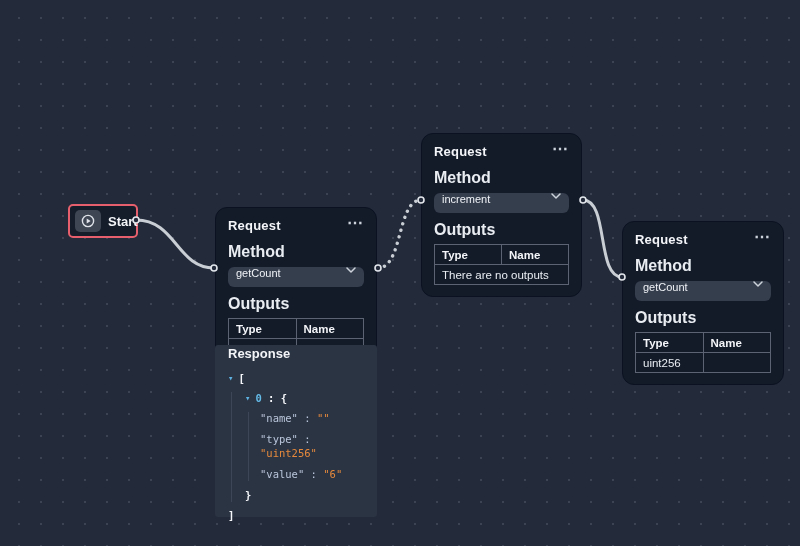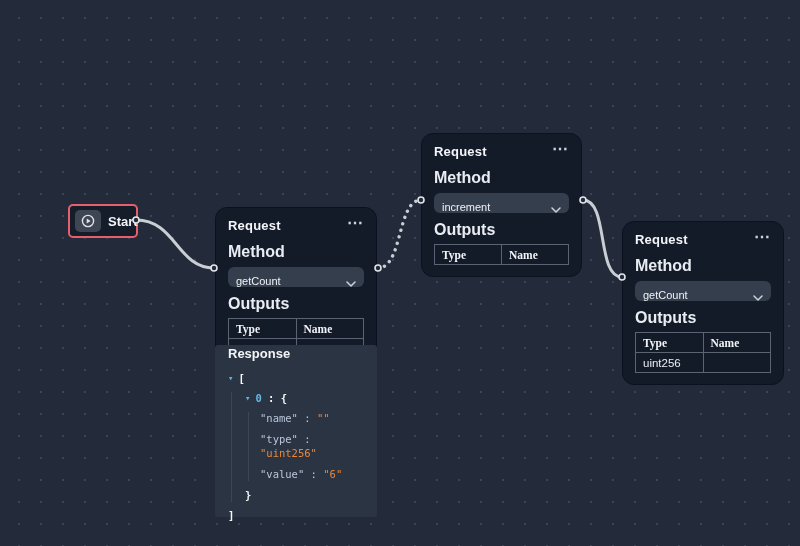--- a/index.html
+++ b/index.html
@@ -30,7 +30,7 @@
   .menu-btn { color:#cdd3db; font-size:16px; line-height:10px; font-weight:bold; cursor:pointer; letter-spacing:1px; }
   .field-label { font-size:16px; font-weight:700; color:#e9edf2; margin-bottom:6px; }
   .select {
-    display:flex; justify-content:space-between; align-items:flex-end; box-sizing:border-box;
+    display:flex; justify-content:space-between; align-items:flex-start; box-sizing:border-box;
     background:#353e4d; border-radius:6px; height:20px; padding:0 8px;
     font-size:11px; color:#f0f3f7; margin-bottom:8px; cursor:pointer;
   }

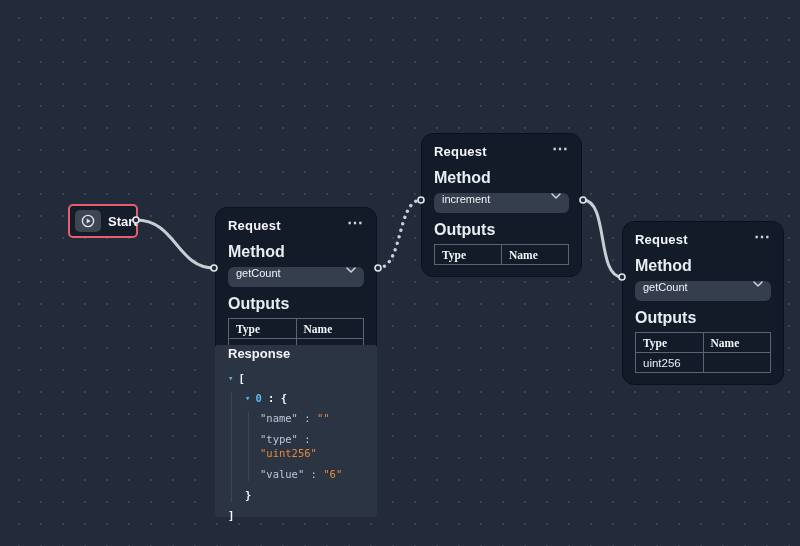--- a/index.html
+++ b/index.html
@@ -40,7 +40,7 @@
     border:1px solid #5c6372; padding:2px 7px; text-align:left; height:15px;
     overflow:hidden; white-space:nowrap;
   }
-  .outputs-table th { font-weight:bold; color:#f3f5f8;font-family:Liberation Serif, serif; }
+  .outputs-table th { font-weight:bold; color:#f3f5f8; }
   .outputs-table td { font-weight:normal; color:#e9edf2; }
   .empty-cell { text-align:center; }
 

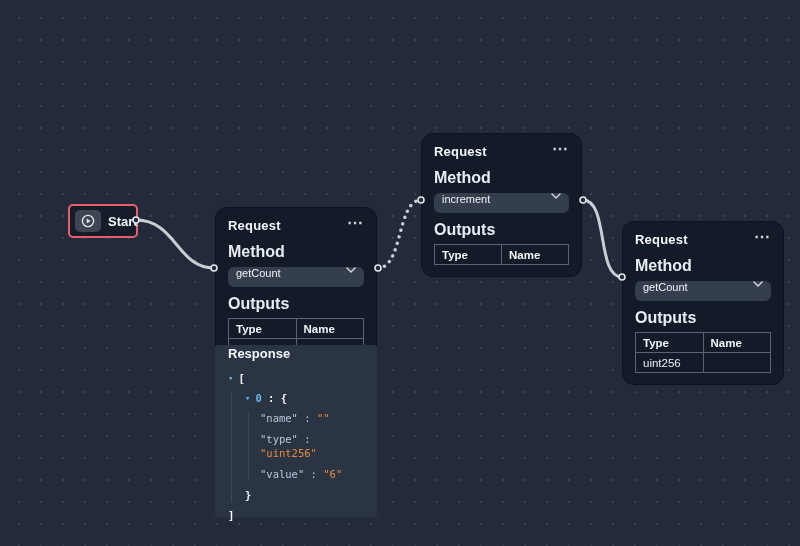--- a/index.html
+++ b/index.html
@@ -133,6 +133,9 @@
           <tr>
         <th>Type</th>
         <th>Name</th>
+      </tr>
+      <tr>
+        <td class="empty-cell" colspan="2">There are no outputs</td>
       </tr>
     </tbody>
       </table>

